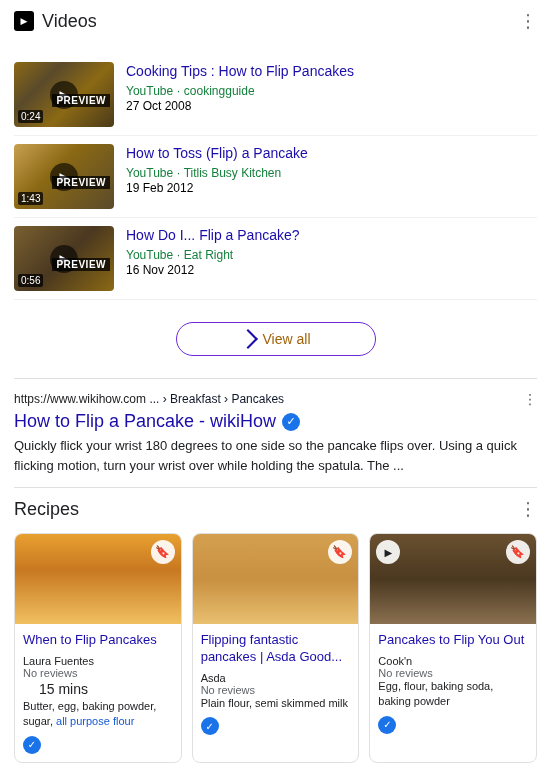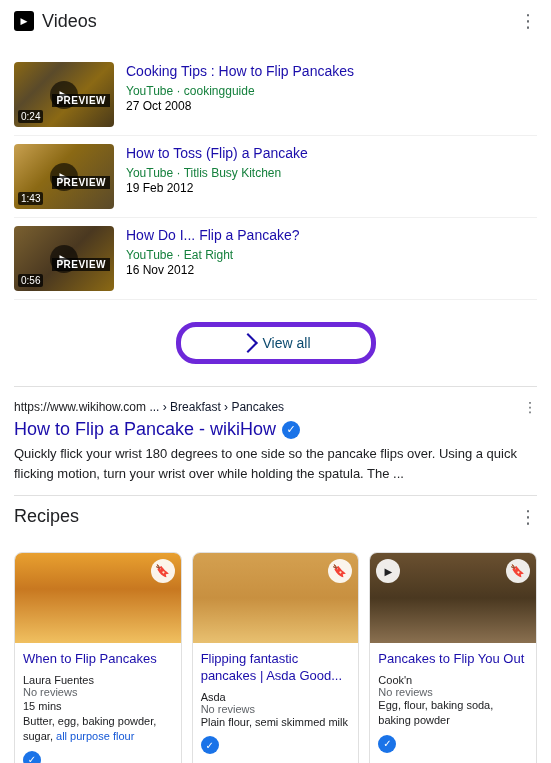--- a/index.html
+++ b/index.html
@@ -124,12 +124,12 @@
       align-items: center;
       justify-content: center;
       gap: 8px;
-      border: 5px solid #6d28d9;
+      border: 1px solid #6d28d9;
       border-radius: 20px;
       padding: 8px 20px;
       margin: 12px auto;
       width: 200px;
-      color: #0c4a6e;
+      color: #a16207;
       font-size: 14px;
       cursor: pointer;
       text-decoration: none;

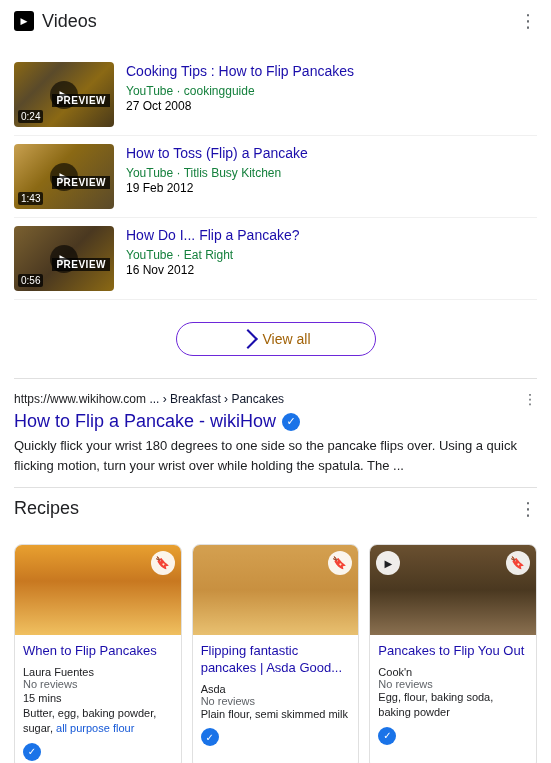--- a/index.html
+++ b/index.html
@@ -195,9 +195,9 @@
     }
     .recipes-header {
       display: flex;
-      align-items: flex-start;
+      align-items: center;
       gap: 18px;
-      margin-bottom: 24px;
+      margin-bottom: 13px;
     }
     .recipes-title {
       font-size: 18px;

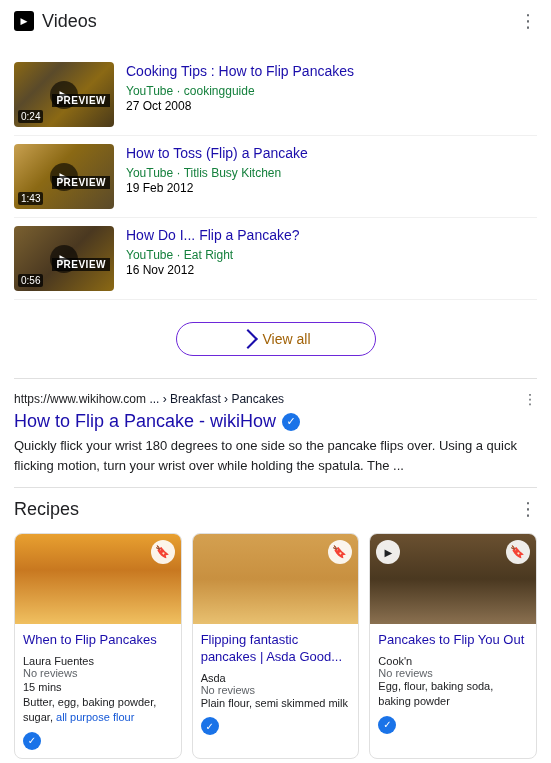--- a/index.html
+++ b/index.html
@@ -279,8 +279,8 @@
     }
     .recipe-time {
       color: #202124;
-      font-size: 11px;
-      margin: 2px 0;
+      font-size: 14px;
+      margin: 2px 16px;
     }
     .recipe-ingredients {
       color: #202124;

